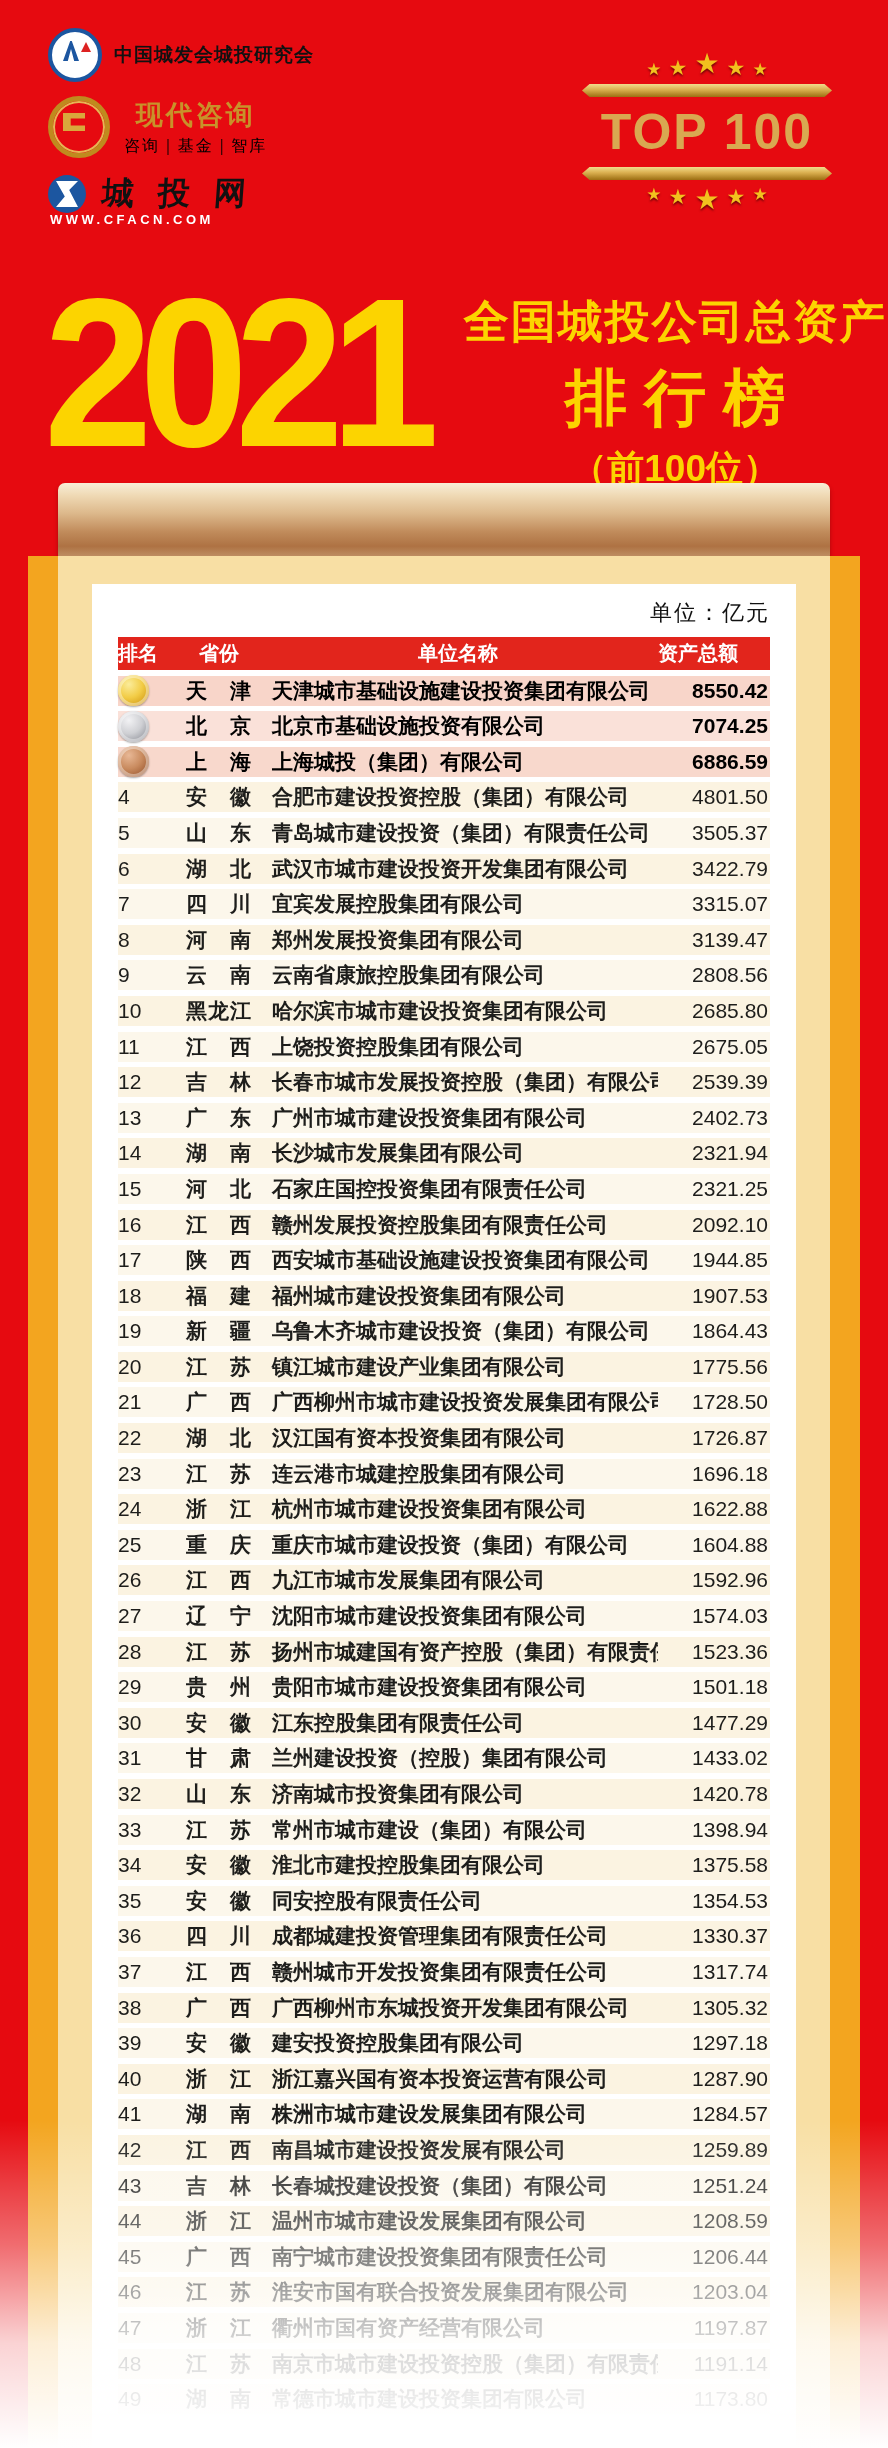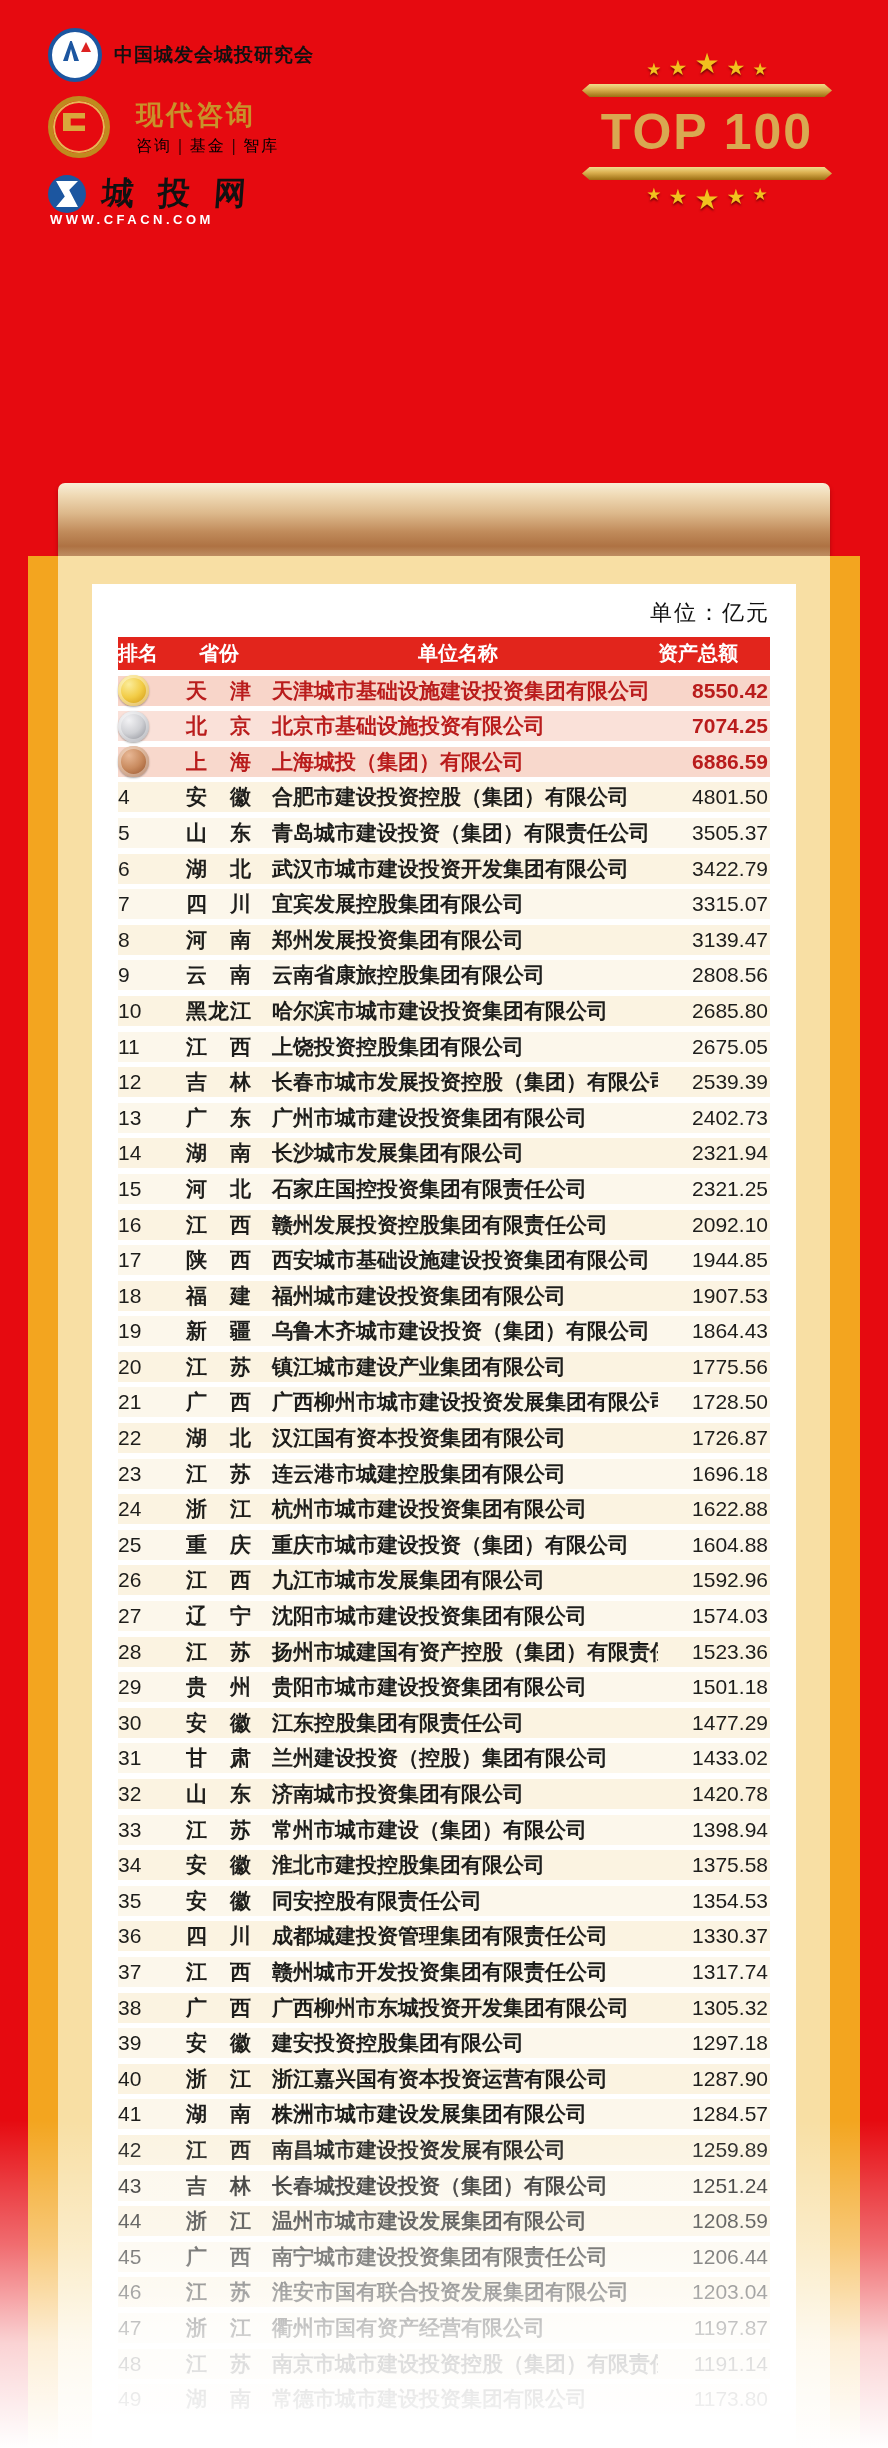--- a/index.html
+++ b/index.html
@@ -20,7 +20,7 @@
     position:relative;flex:0 0 auto;box-shadow:0 0 0 2px #E6B754 inset;}
   .logo-gold::after{content:"";position:absolute;left:10px;top:12px;width:22px;height:18px;background:#D9A83C;
     clip-path:polygon(0 0,100% 0,100% 30%,35% 30%,35% 70%,100% 70%,100% 100%,0 100%);}
-  .org2{margin-left:26px;display:flex;flex-direction:column;}
+  .org2{margin-left:14px;display:flex;flex-direction:column;align-items:center;}
   .org2-name{font-size:27px;font-weight:700;color:#C8922A;letter-spacing:3px;}
   .org2-tag{font-size:16px;color:#000000;margin-top:3px;letter-spacing:2px;}
   .logo-swirl{width:38px;height:38px;border-radius:50%;background:#1C56A0;position:relative;flex:0 0 auto;}

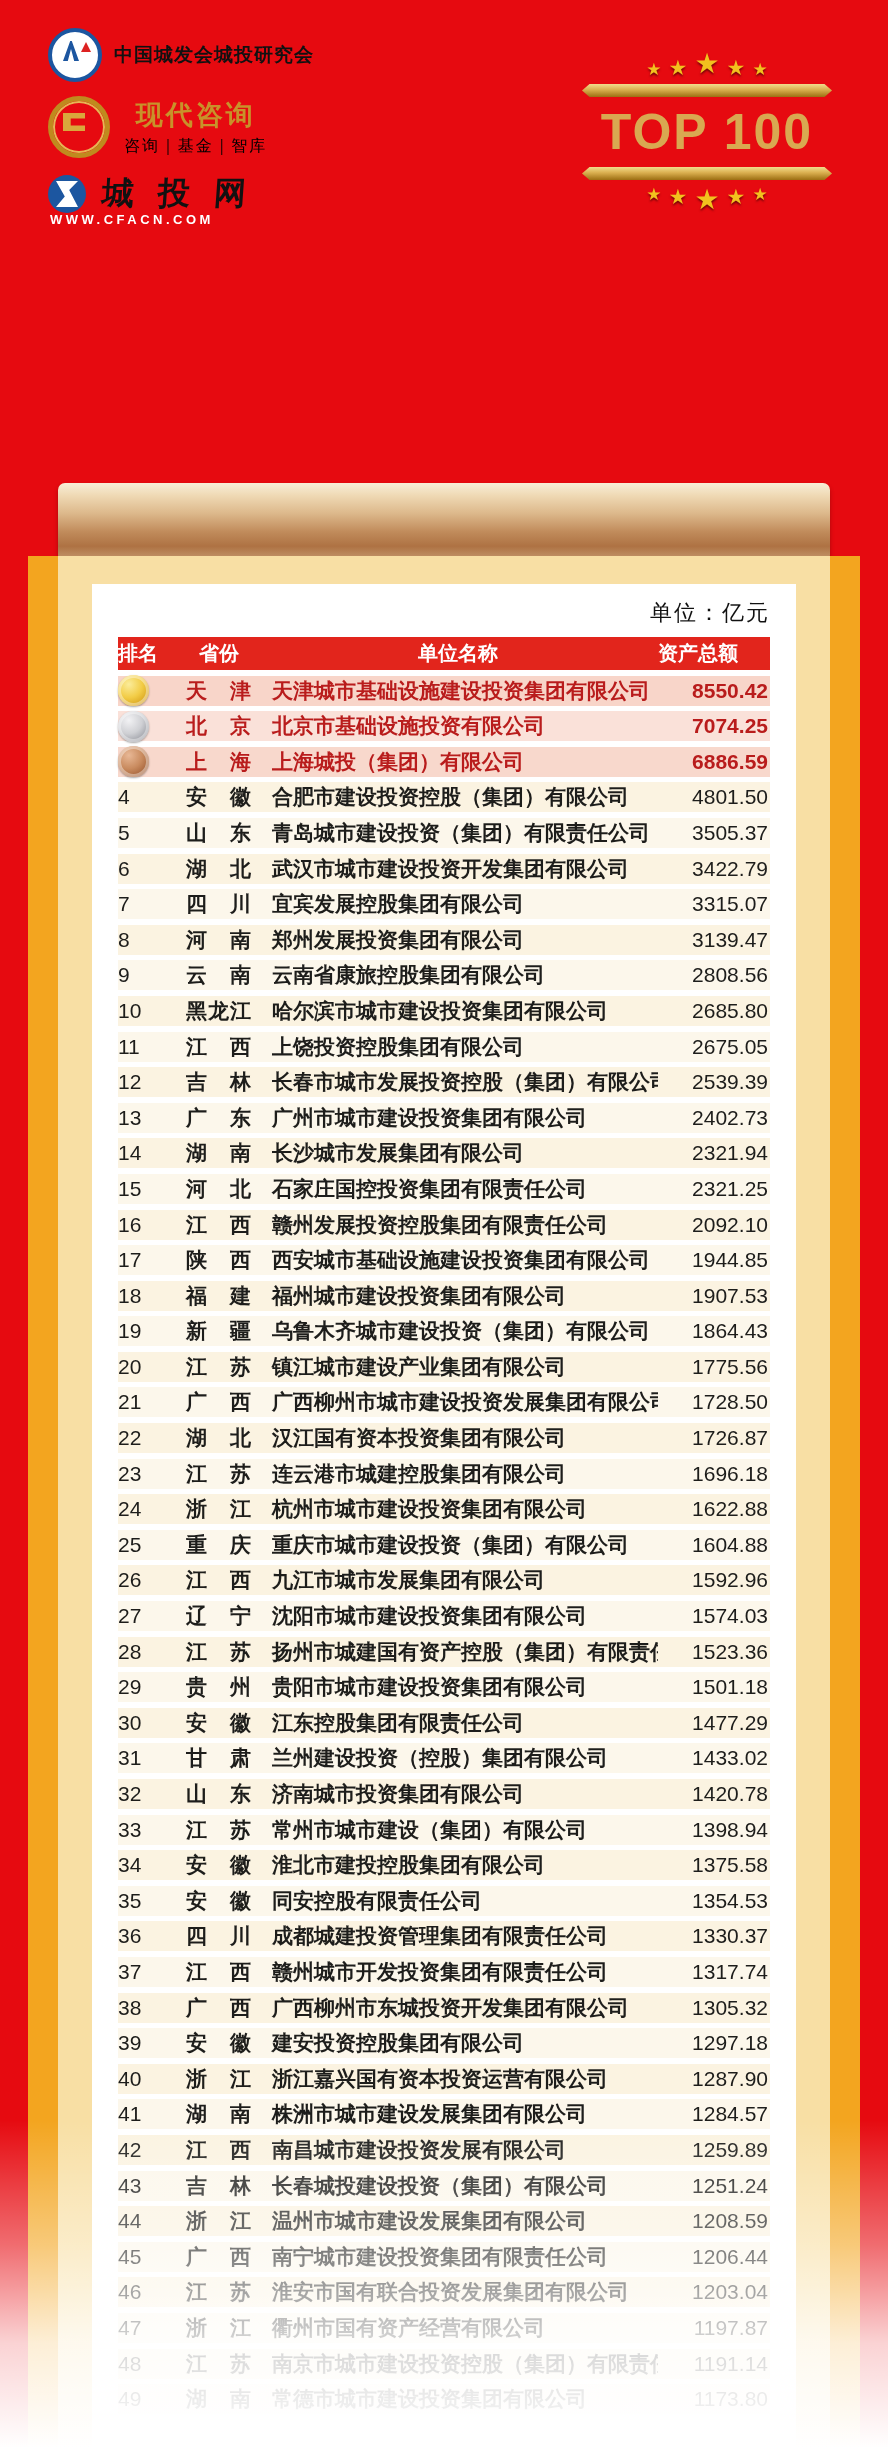--- a/index.html
+++ b/index.html
@@ -142,6 +142,14 @@
       </div>
   </div>
 
+  <div class="title-row">
+    <div class="year">2021</div>
+    <div class="title-text">
+      <div class="t-line1">全国城投公司总资产</div>
+      <div class="t-line2">排 行 榜</div>
+      <div class="t-line3">（前100位）</div>
+    </div>
+  </div>
 
   <div class="rod left"></div>
   <div class="rod right"></div>

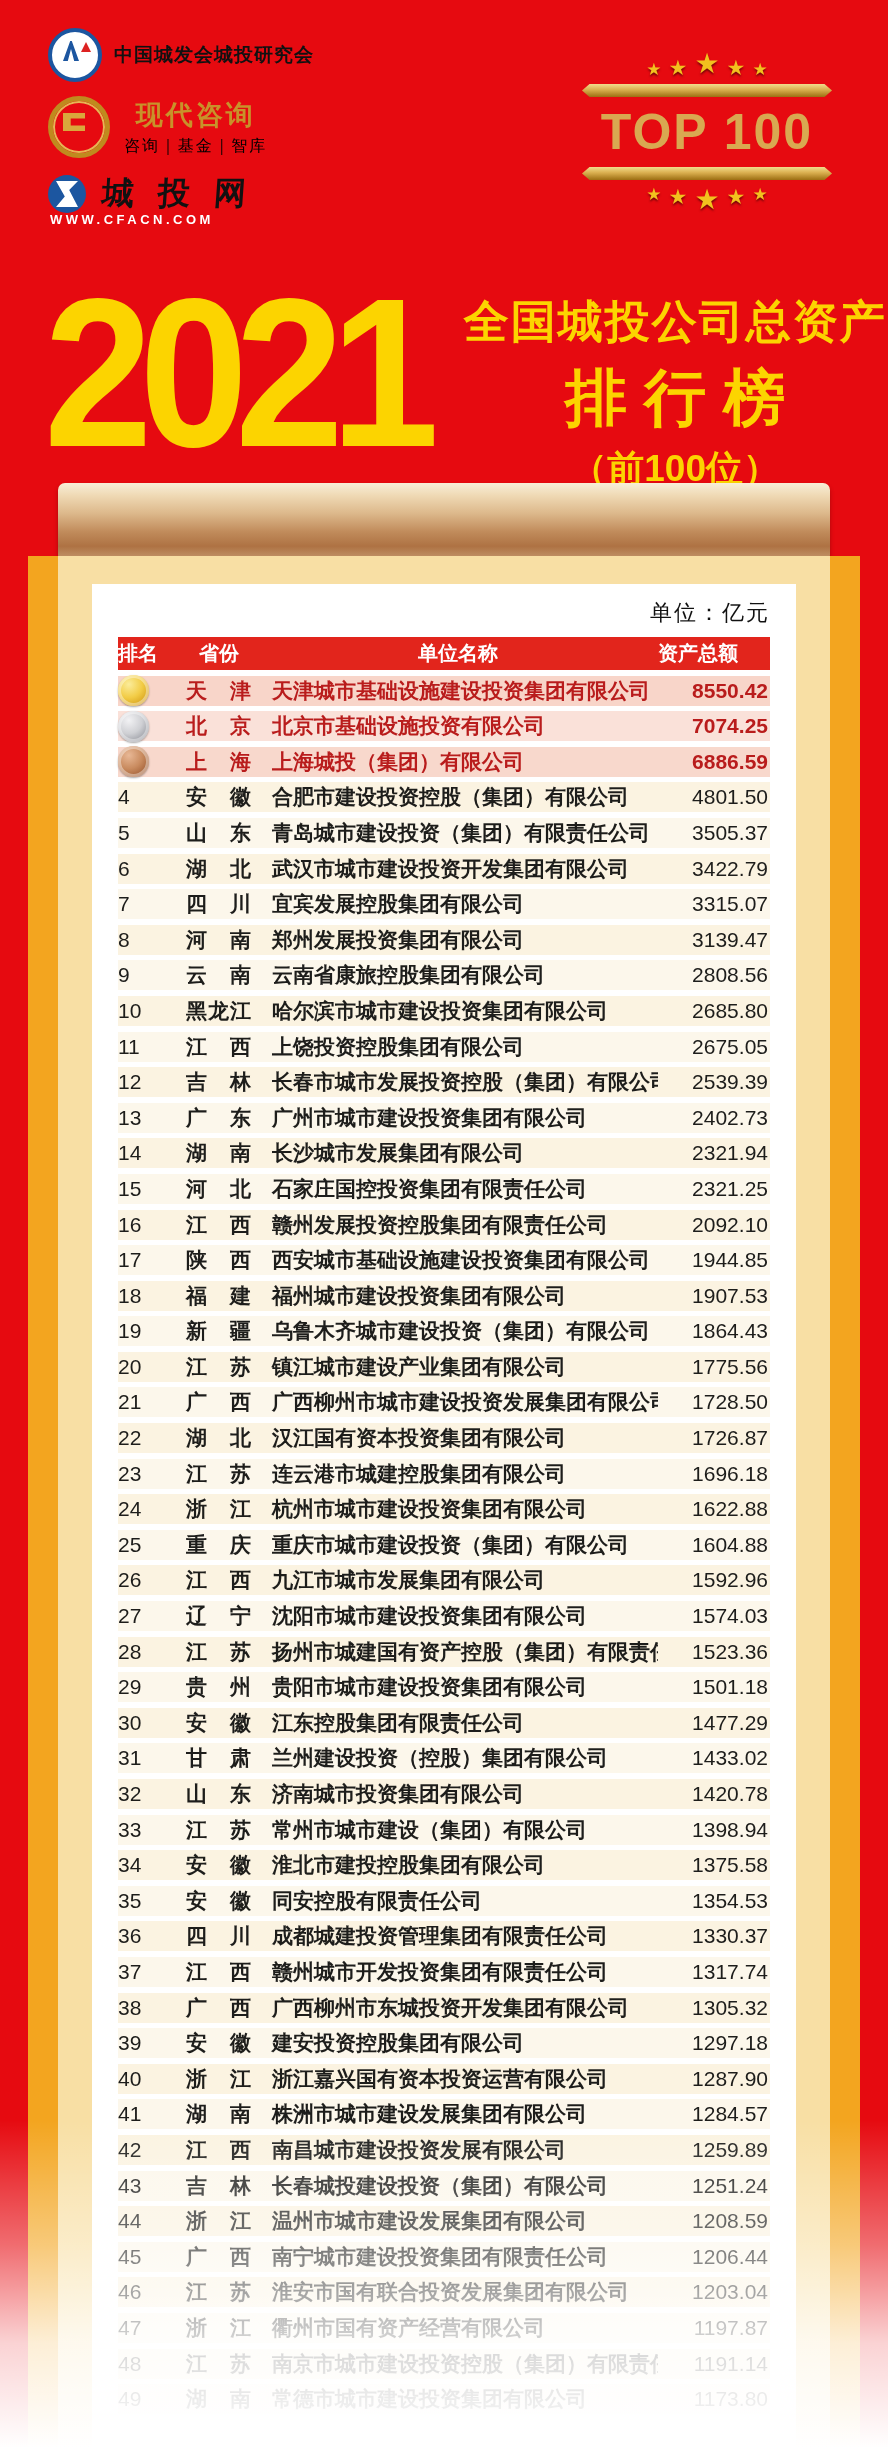--- a/index.html
+++ b/index.html
@@ -86,7 +86,7 @@
   .row.top1{background:#F8D5C9;}
   .row.top2{background:#FAE1D9;}
   .row.top3{background:#F8D8CC;}
-  .row.podium{color:#b91c1c;}
+  .row.podium{color:#000000;}
   .row.podium .col-val{font-weight:700;}
 
   .medal{display:inline-block;width:31px;height:31px;border-radius:50%;vertical-align:middle;

